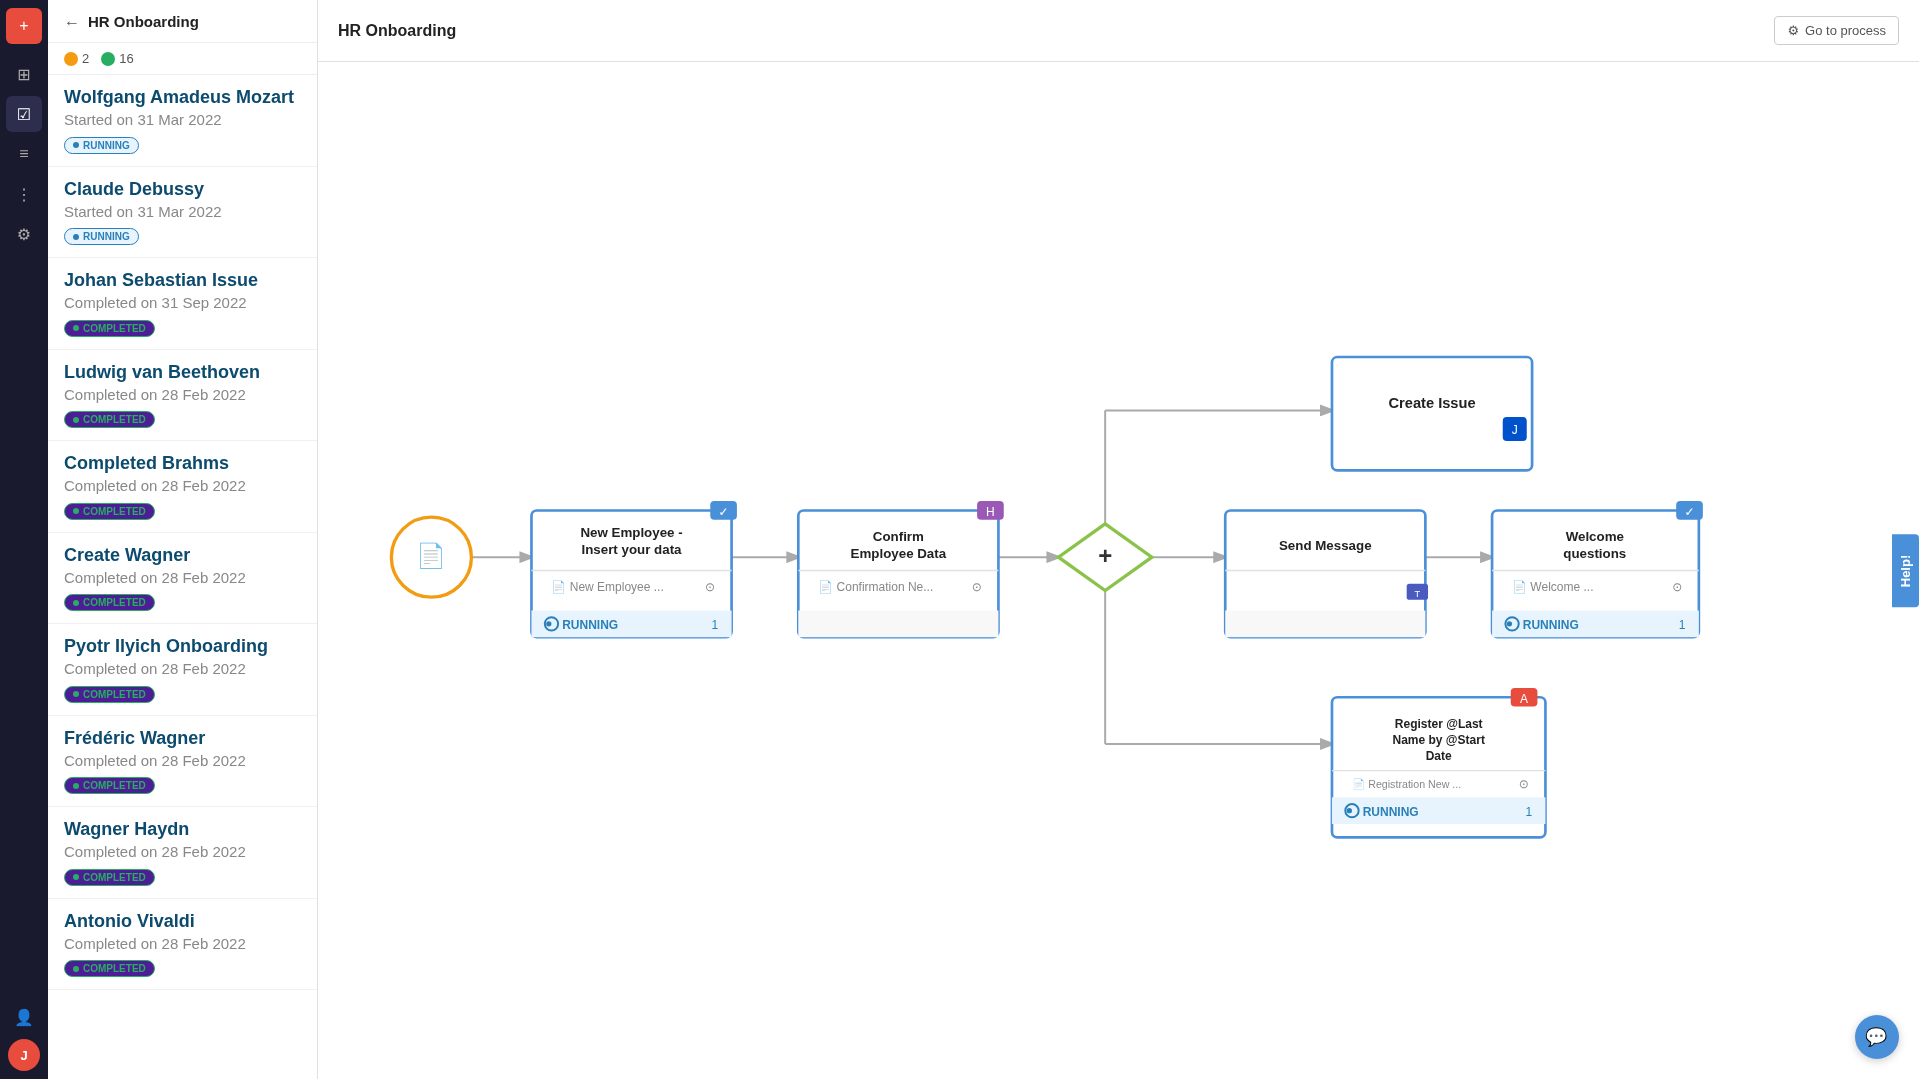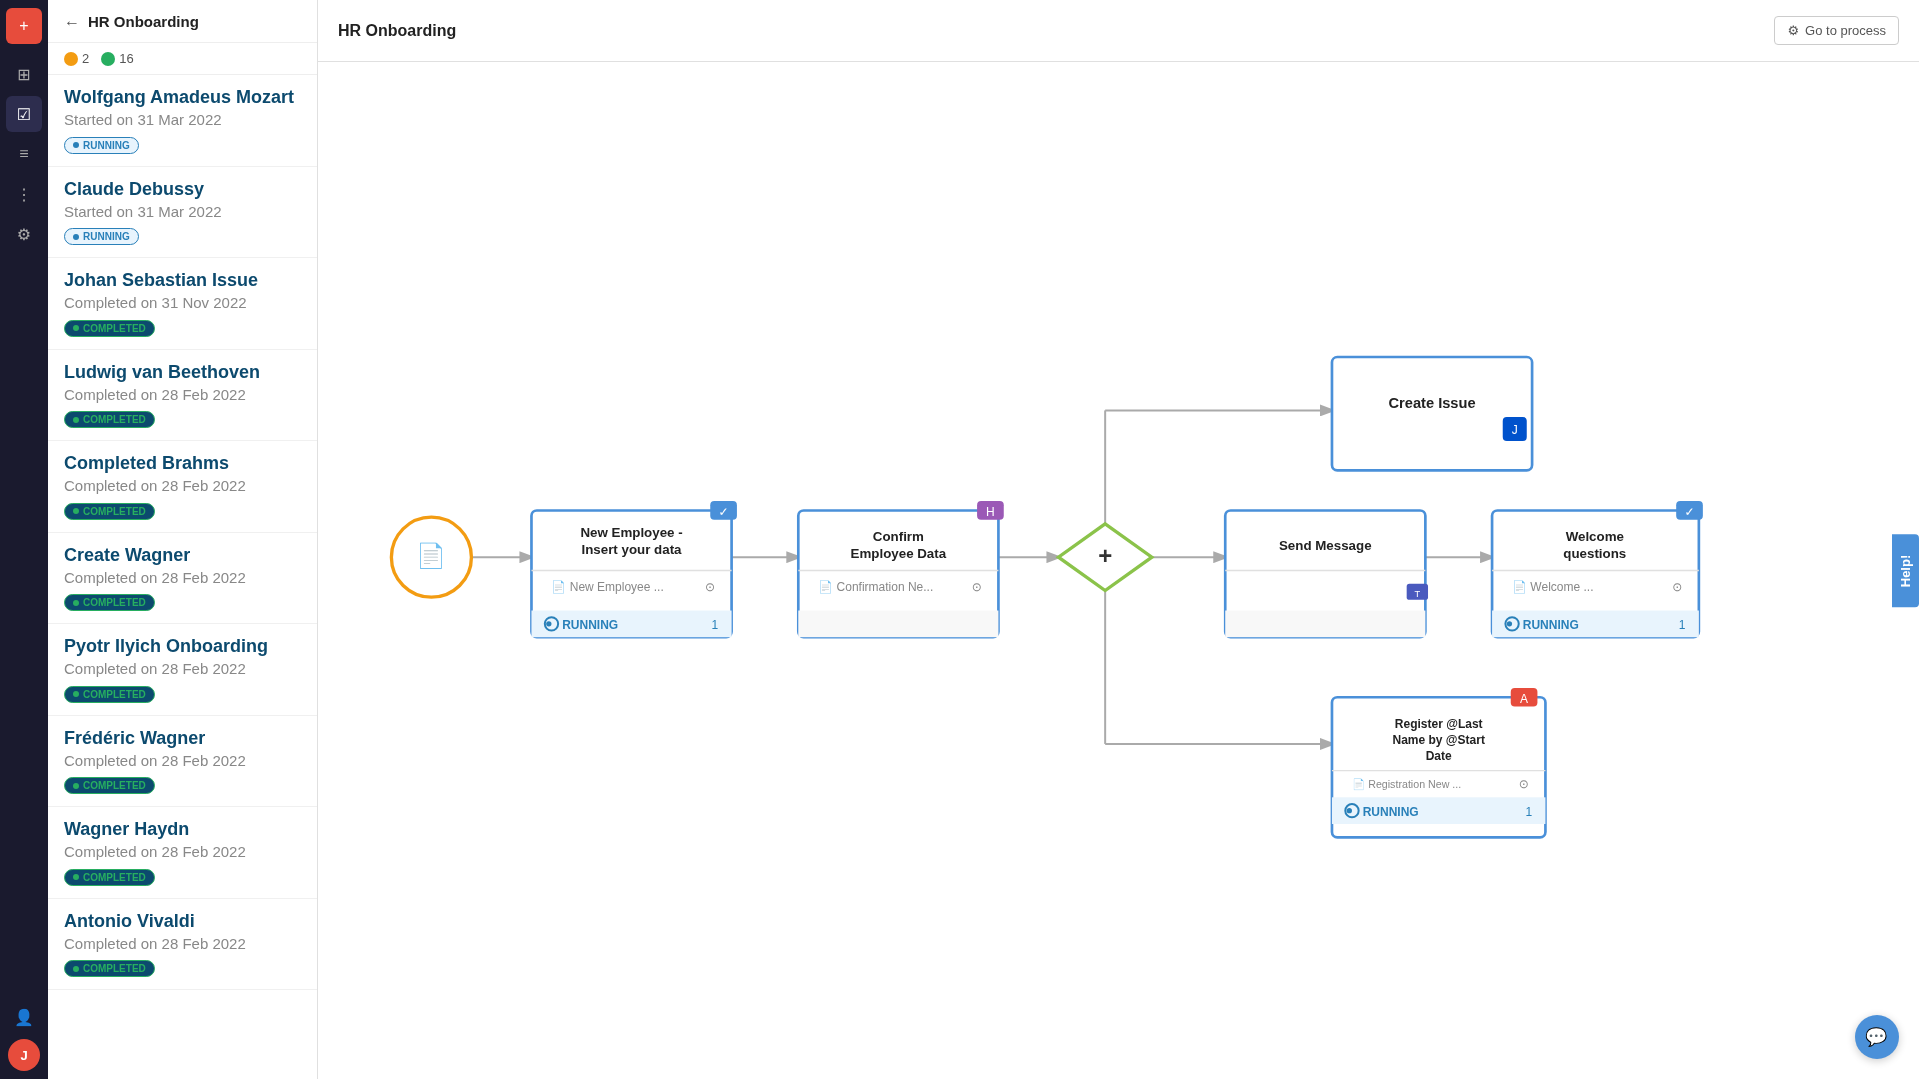--- a/index.html
+++ b/index.html
@@ -263,7 +263,7 @@
   </div>
       <div class="sidebar-item">
     <div class="item-name">Johan Sebastian Issue</div>
-    <div class="item-date">Completed on 31 Nov 2022</div>
+    <div class="item-date">Completed on 31 Sep 2022</div>
     <span class="status-badge status-completed">
       <span class="status-dot dot-green"></span>
       COMPLETED

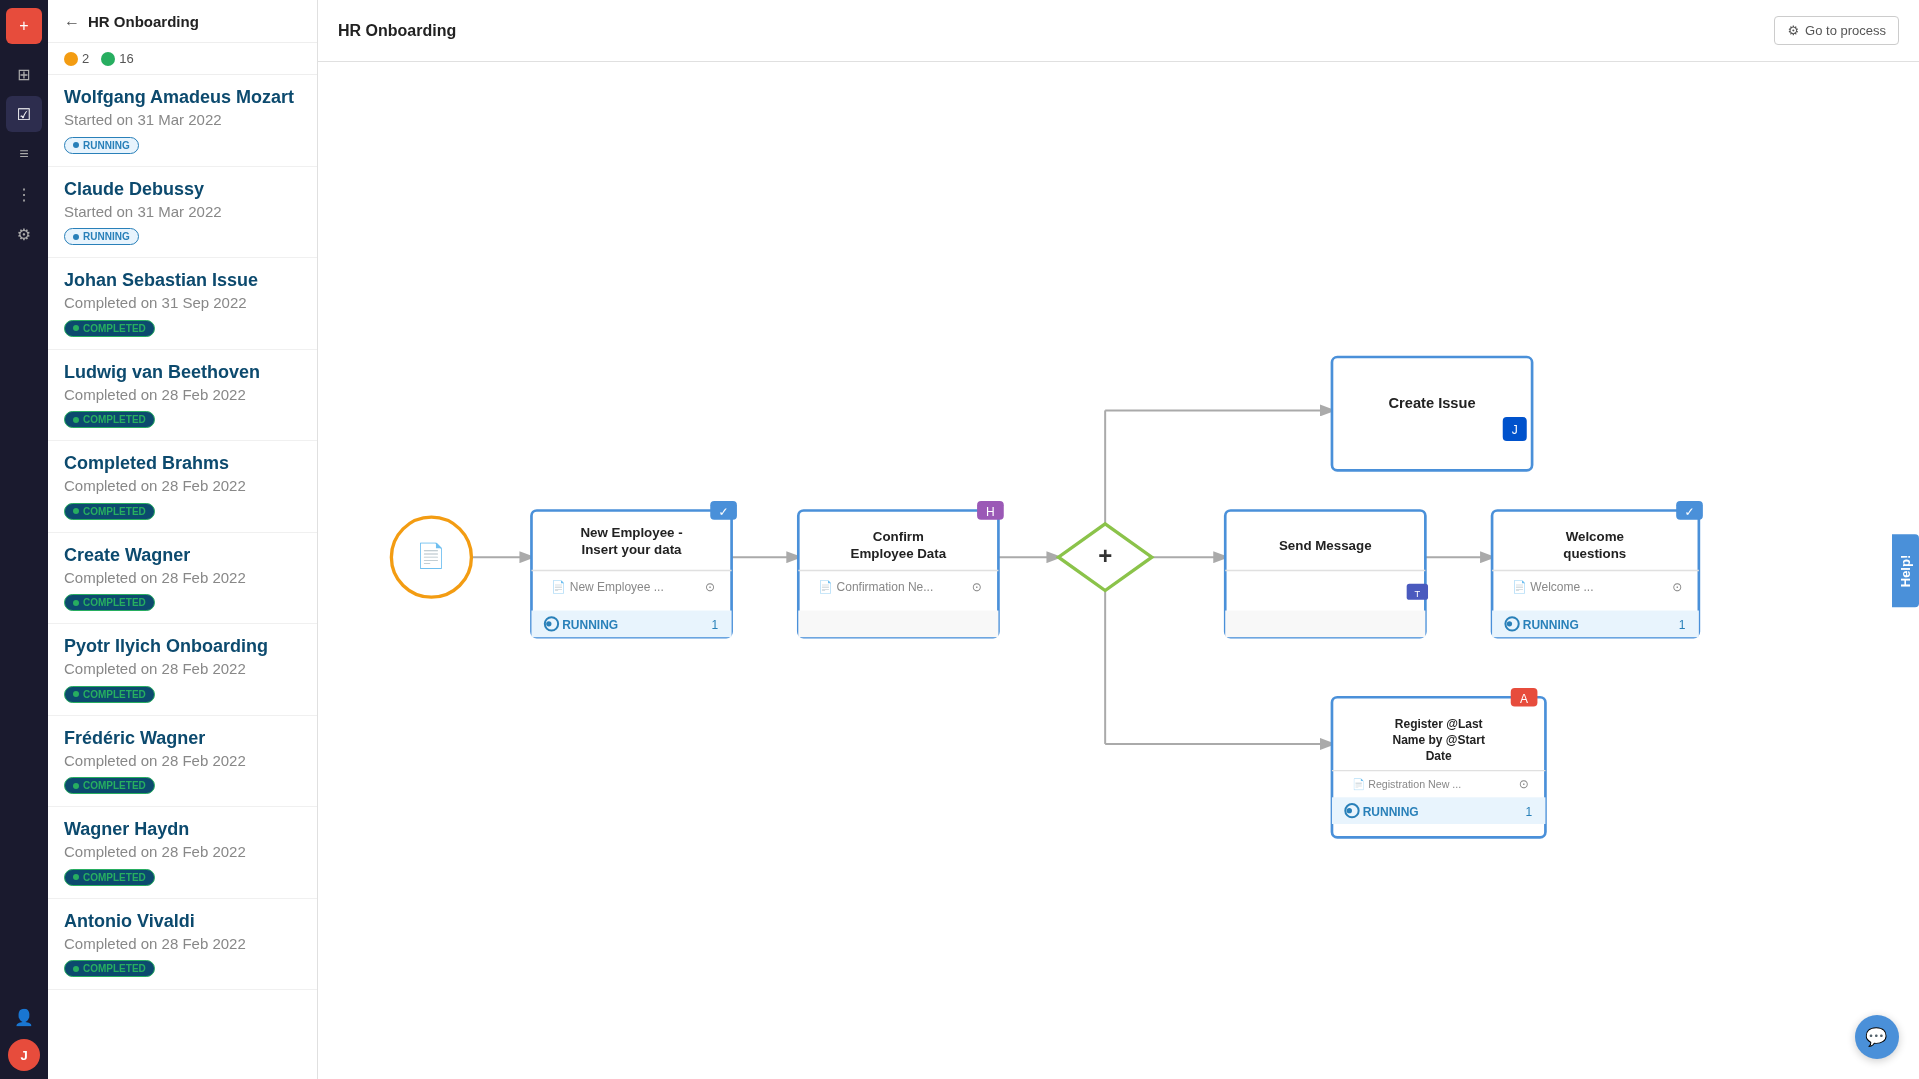--- a/index.html
+++ b/index.html
@@ -119,7 +119,7 @@
       border: 1px solid #2980b9;
     }
     .status-completed {
-      background: #0c4a6e;
+      background: #4c1d95;
       color: #27ae60;
       border: 1px solid #27ae60;
     }

